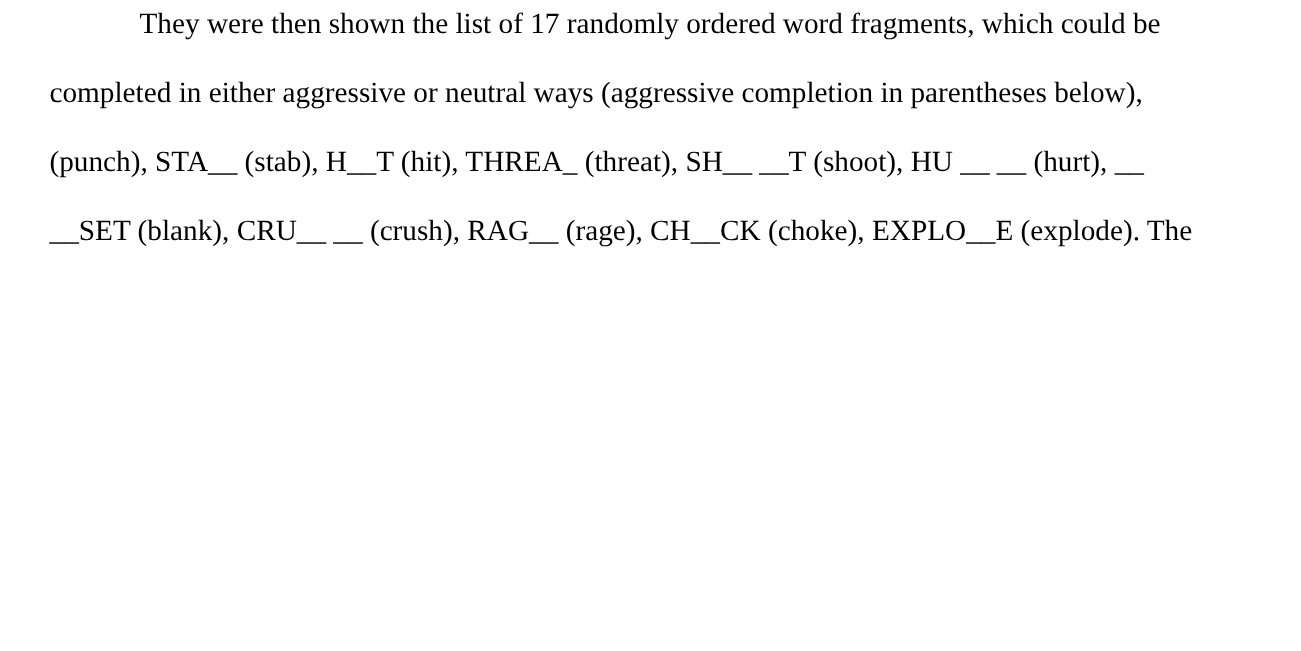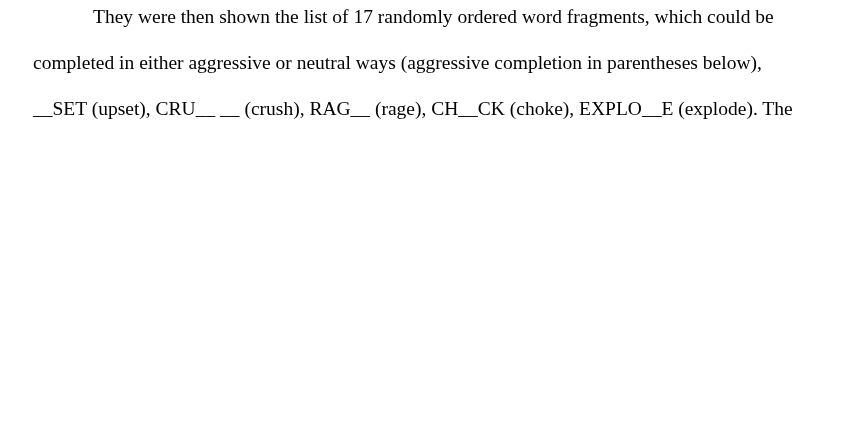--- a/index.html
+++ b/index.html
@@ -48,6 +48,7 @@
 
 
 
+    <div class="line"><span>(punch), STA__ (stab), H__T (hit), THREA_ (threat), SH__ __T (shoot), HU __ __ (hurt), __</span></div>
 
     <div class="line"><span>__SET (upset), CRU__ __ (crush), RAG__ (rage), CH__CK (choke), EXPLO__E (explode). The</span></div>
 

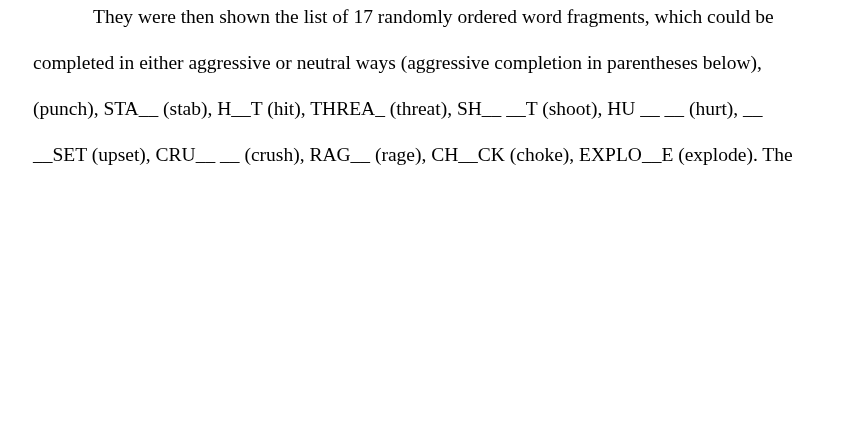--- a/index.html
+++ b/index.html
@@ -50,7 +50,7 @@
 
     <div class="line"><span>(punch), STA__ (stab), H__T (hit), THREA_ (threat), SH__ __T (shoot), HU __ __ (hurt), __</span></div>
 
-    <div class="line"><span>__SET (upset), CRU__ __ (crush), RAG__ (rage), CH__CK (choke), EXPLO__E (explode). The</span></div>
+    <div class="line"><span>__SET (blank), CRU__ __ (crush), RAG__ (rage), CH__CK (choke), EXPLO__E (explode). The</span></div>
 
 
 

